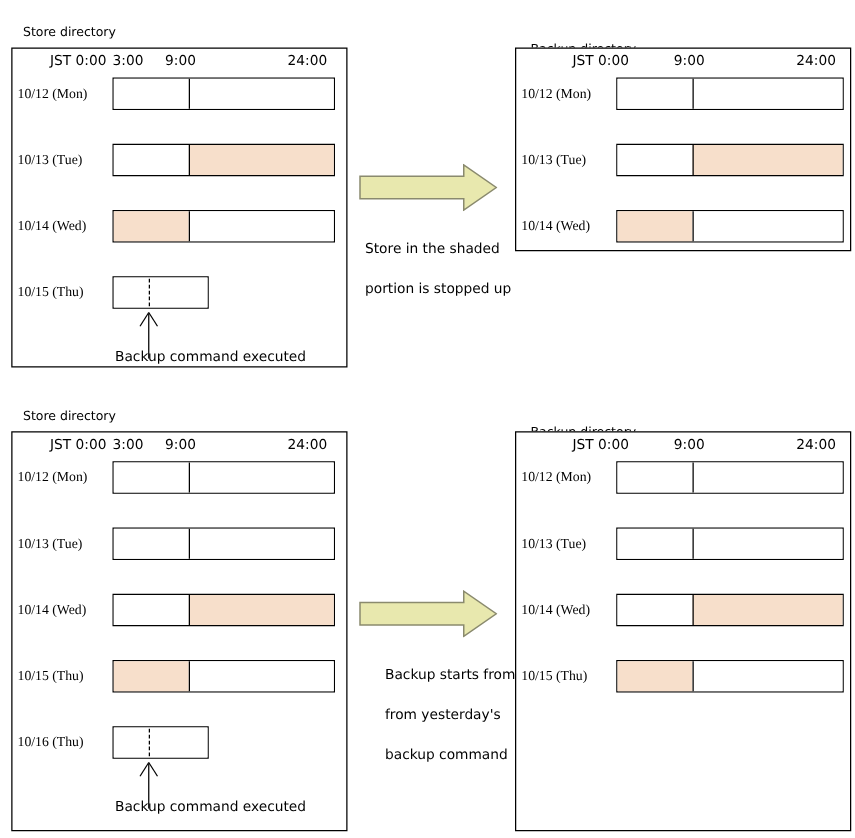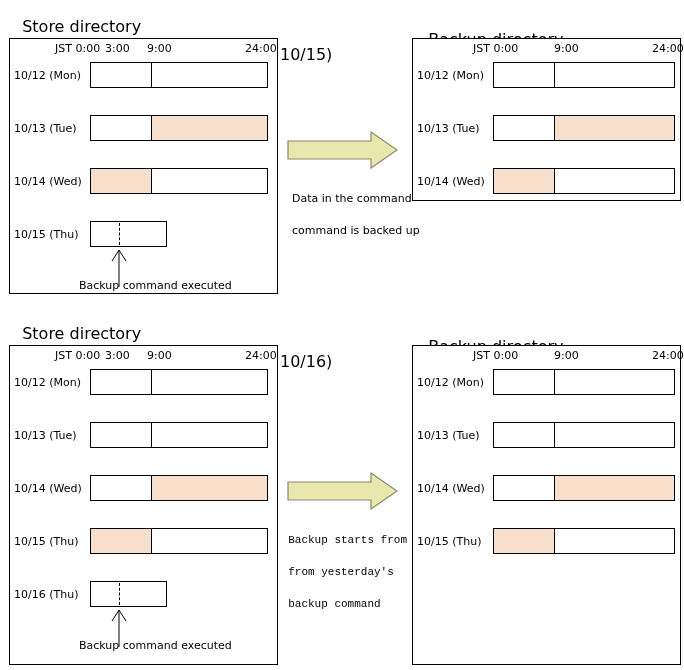--- a/index.html
+++ b/index.html
@@ -20,7 +20,7 @@
   
   .panel-caption {
     position: absolute;
-    font-size: 16px;
+    font-size: 10px;
     line-height: 14px;
     color: #000;
     white-space: pre;

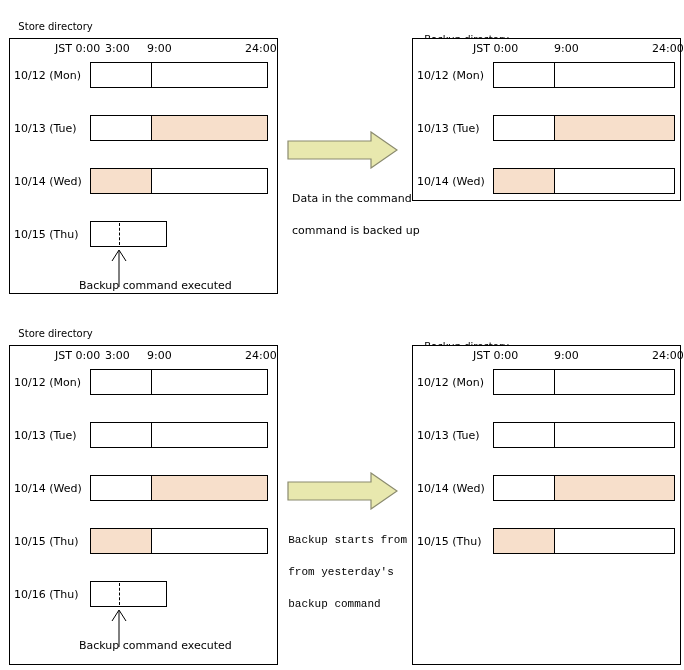--- a/index.html
+++ b/index.html
@@ -37,7 +37,7 @@
   
   .axis {
     position: absolute;
-    left: 16px;
+    left: 1px;
     top: 0;
     height: 18px;
     width: 100%;

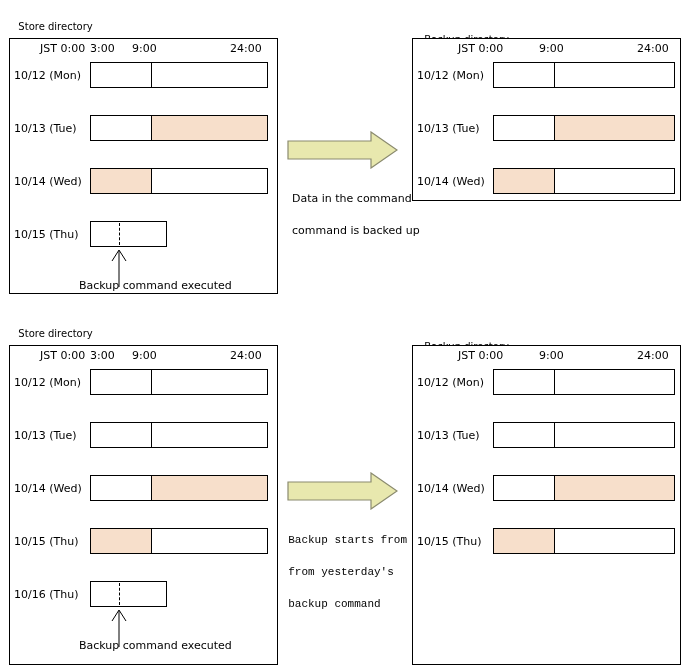--- a/index.html
+++ b/index.html
@@ -56,6 +56,7 @@
     font-size: 11px;
     white-space: pre;
     text-align: right;
+    font-family: Liberation Serif, serif;
   }
   .bar {
     position: absolute;

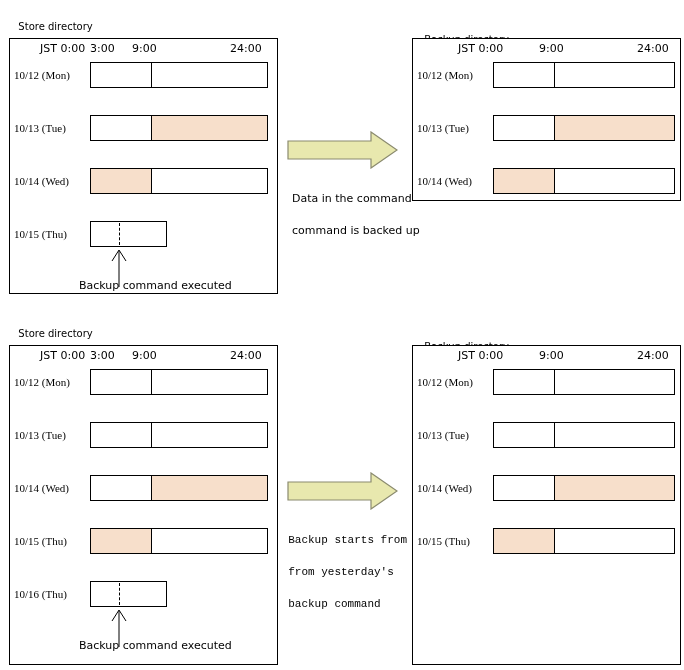--- a/index.html
+++ b/index.html
@@ -195,7 +195,7 @@
   <polygon points="1,10 84,10 84,1 110,19 84,37 84,28 1,28" fill="#e8e8ae" stroke="#8a8a6e" stroke-width="1.2"></polygon>
 </svg>
 <div class="arrow-caption" style="left:285px; top:175px;">
-  <span>Data in the command</span><br>
+  <span>Store in the shaded</span><br>
   <span>command is backed up</span>
 </div>
 

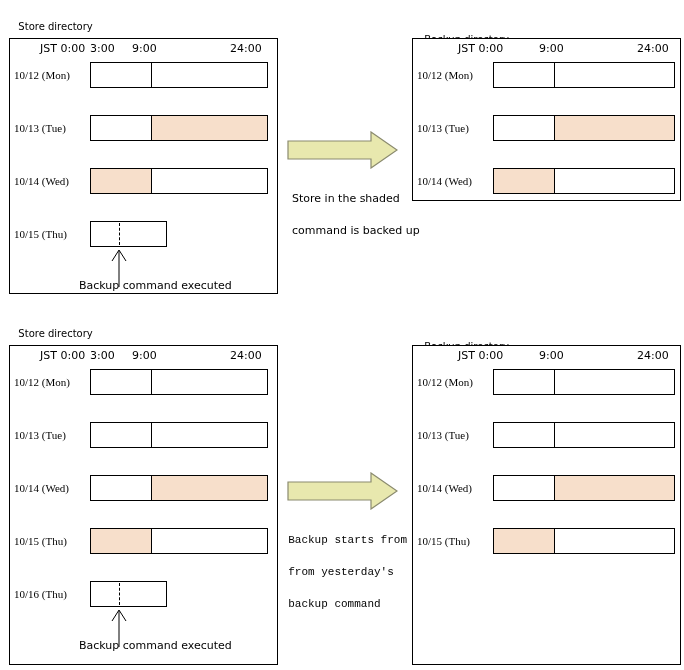--- a/index.html
+++ b/index.html
@@ -196,7 +196,7 @@
 </svg>
 <div class="arrow-caption" style="left:285px; top:175px;">
   <span>Store in the shaded</span><br>
-  <span>command is backed up</span>
+  <span>portion is stopped up</span>
 </div>
 
 <div class="panel-caption" style="left:12px; top:313px;">

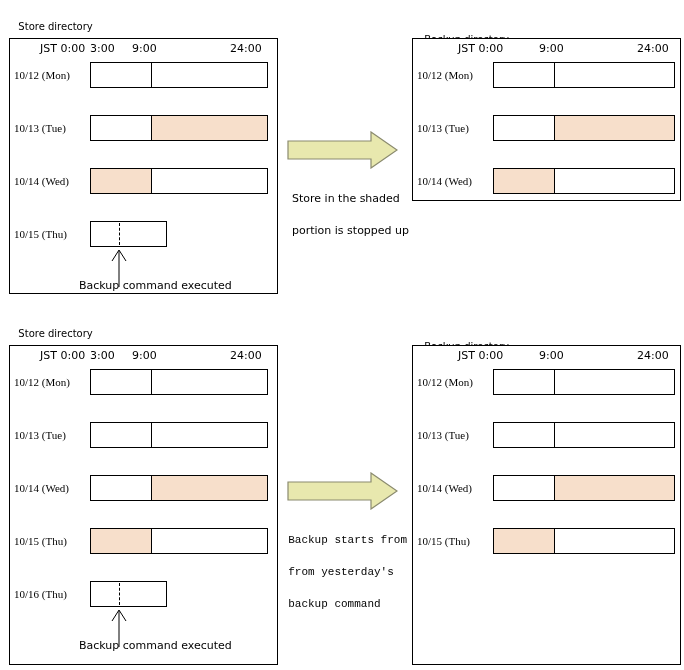--- a/index.html
+++ b/index.html
@@ -94,6 +94,7 @@
     position: absolute;
     font-size: 11px;
     white-space: pre;
+    margin-left: 13px;
   }
 
   

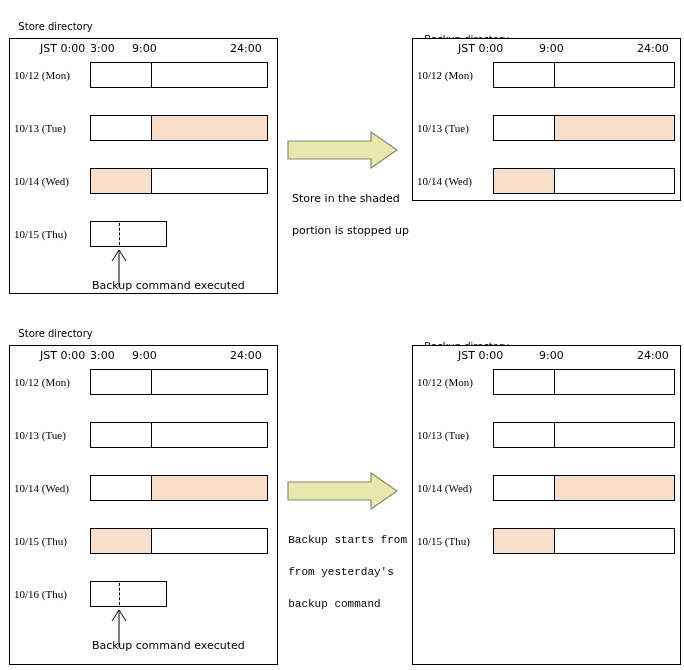--- a/index.html
+++ b/index.html
@@ -300,7 +300,7 @@
 <svg class="block-arrow" style="left:287px; top:472px;" width="111" height="38" viewBox="0 0 111 38">
   <polygon points="1,10 84,10 84,1 110,19 84,37 84,28 1,28" fill="#e8e8ae" stroke="#8a8a6e" stroke-width="1.2"></polygon>
 </svg>
-<div class="arrow-caption" style="left:275px; top:516px;font-family:Liberation Mono, monospace;">
+<div class="arrow-caption" style="left:301px; top:516px;">
   <span>Backup starts from</span><br>
   <span>from yesterday's</span><br>
   <span>backup command</span>

